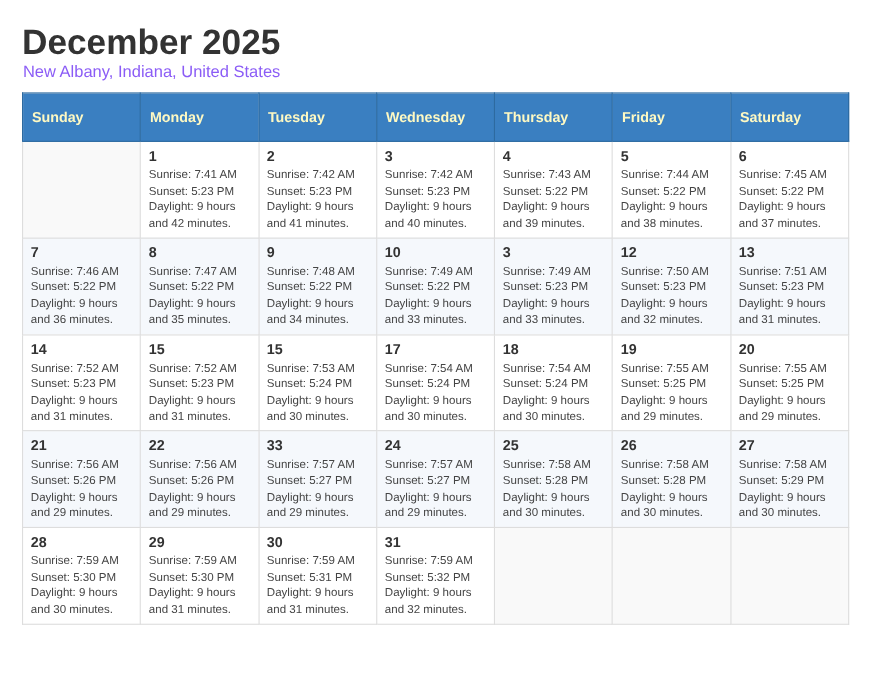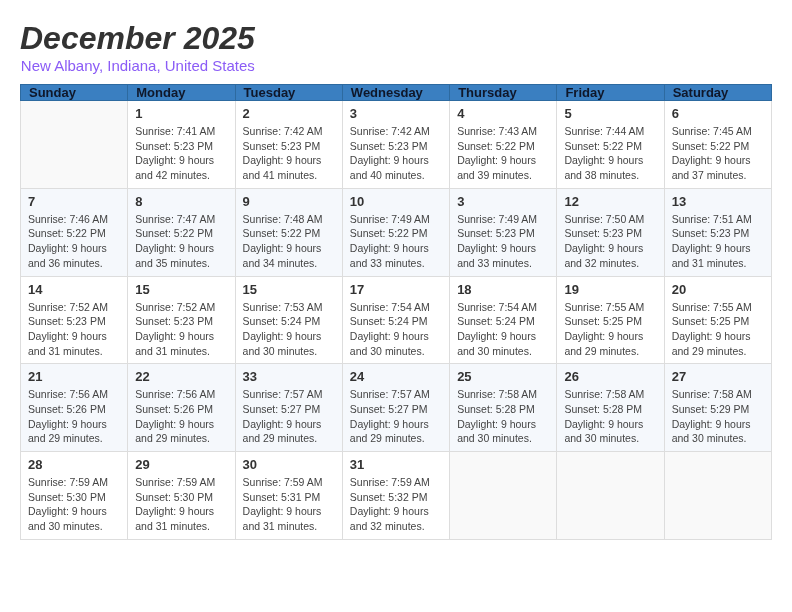--- a/index.html
+++ b/index.html
@@ -32,7 +32,6 @@
       font-size: 32px;
       font-weight: bold;
       color: #333;
-      font-style: italic;
     }
     .location-title {
       font-size: 15px;

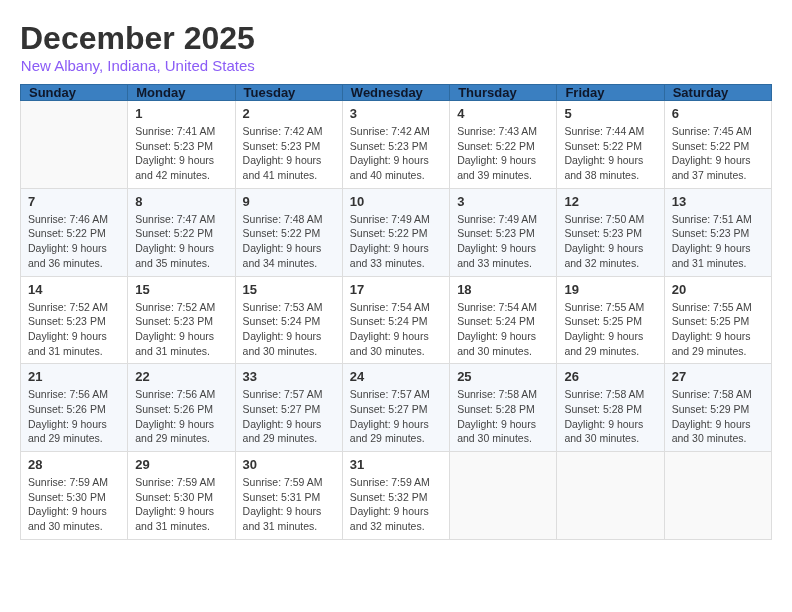--- a/index.html
+++ b/index.html
@@ -44,9 +44,9 @@
     }
     .calendar th {
       background-color: #3a7fc1;
-      color: #0f172a;
+      color: #fef9c3;
       text-align: left;
-      padding: 0 8px;
+      padding: 14px 8px;
       font-size: 13px;
       border: 1px solid #2d6aa0;
     }

